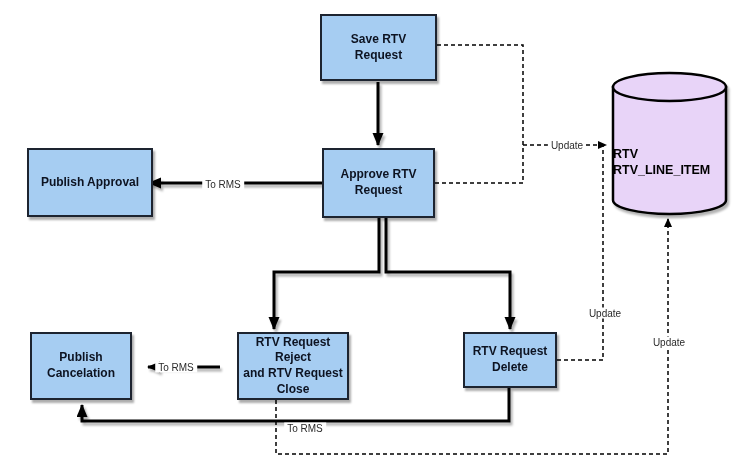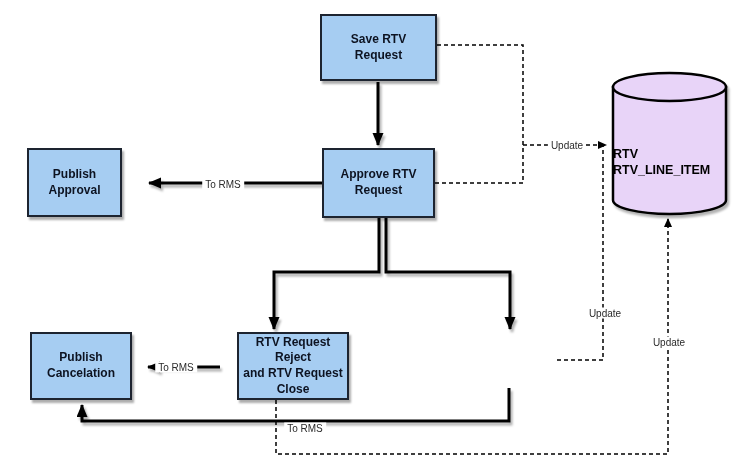--- a/index.html
+++ b/index.html
@@ -25,7 +25,7 @@
   }
   #n-save       {left:320px;top:14px; width:117px;height:67px;}
   #n-approve    {left:322px;top:148px;width:113px;height:70px;}
-  #n-pub-approve{left:27px; top:148px;width:95px;height:69px;}
+  #n-pub-approve{left:27px; top:148px;width:126px;height:69px;}
   #n-pub-cancel {left:30px; top:332px;width:102px;height:68px;}
   #n-reject     {left:220px;top:332px;width:112px;height:68px;margin-left:17px;}
   #n-delete     {left:463px;top:332px;width:94px; height:56px;}

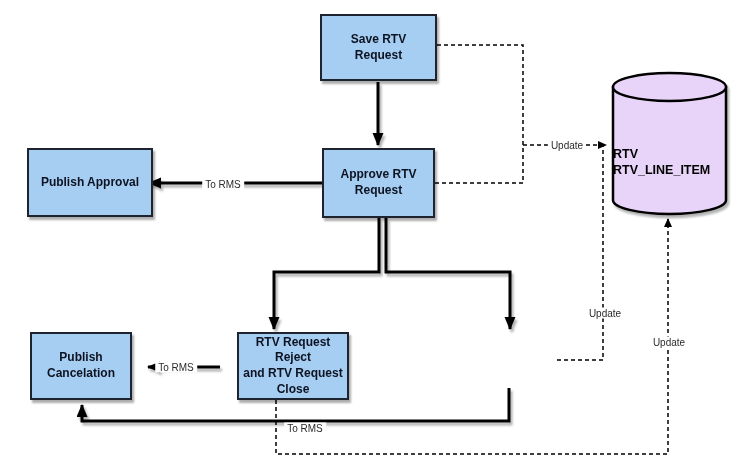--- a/index.html
+++ b/index.html
@@ -99,6 +99,8 @@
   <div class="node" id="n-reject">RTV Request Reject
 and RTV Request
 Close</div>
+  <div class="node" id="n-delete">RTV Request
+Delete</div>
 
   <div class="cyl-label">RTV
 RTV_LINE_ITEM</div>

